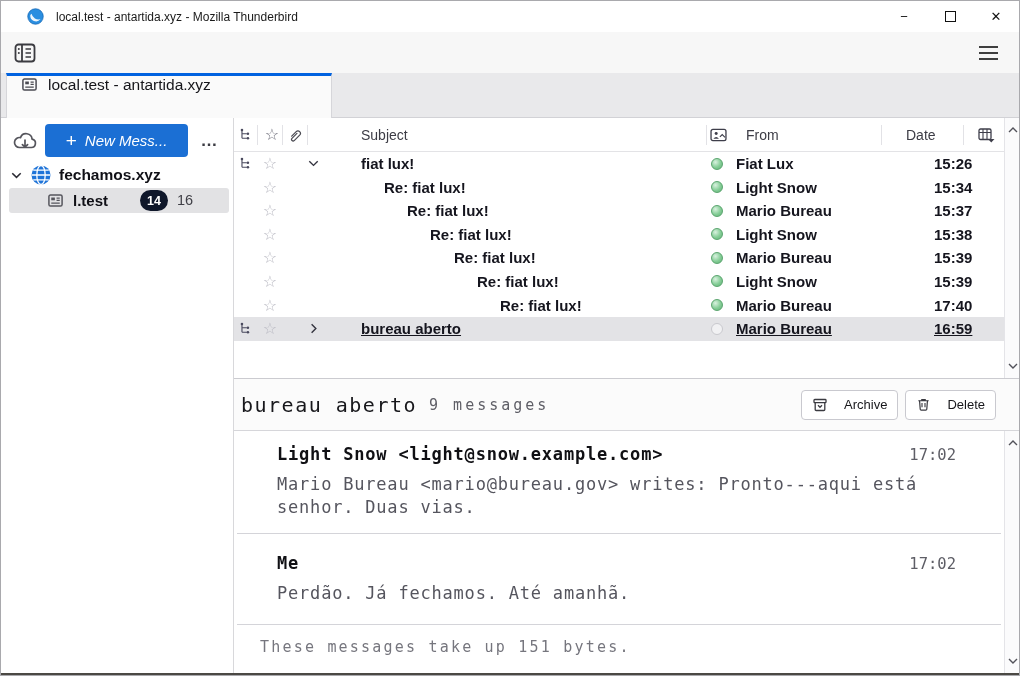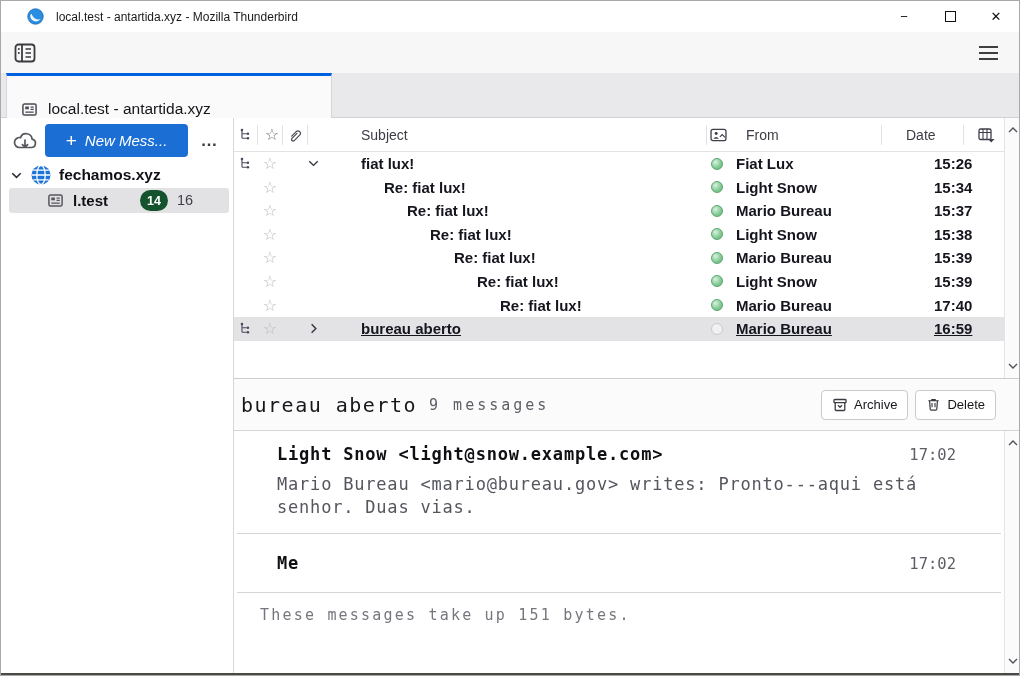--- a/index.html
+++ b/index.html
@@ -25,7 +25,7 @@
 
   
   .tabbar { position:absolute; left:0; top:72px; width:100%; height:45px; background:#e9e9eb; border-bottom:1px solid #d2d2d6; }
-  .tab { position:absolute; left:5px; top:0; width:326px; height:45px; background:#fafafa; border-top:3px solid #0062e0; border-left:1px solid #d6d6da; border-right:1px solid #d6d6da; display:flex; align-items:flex-end; }
+  .tab { position:absolute; left:5px; top:0; width:326px; height:45px; background:#fafafa; border-top:3px solid #0062e0; border-left:1px solid #d6d6da; border-right:1px solid #d6d6da; display:flex; align-items:flex-start; }
   .tab-icon { margin-left:14px; }
   .tab-label { margin-left:10px; font-size:15.5px; color:#15151a; white-space:nowrap; }
 

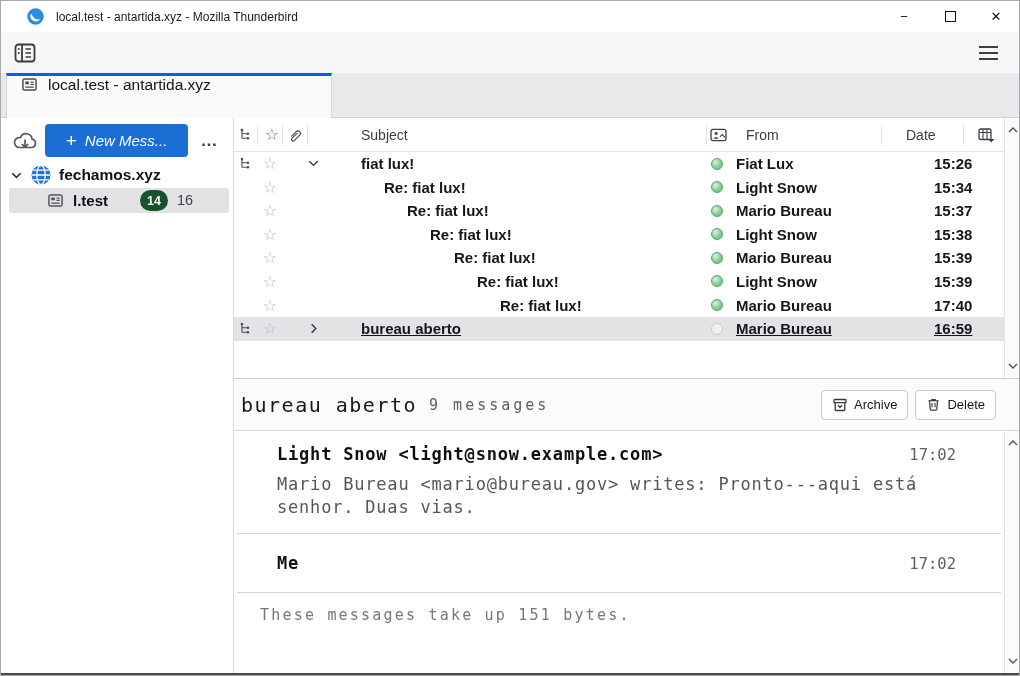--- a/index.html
+++ b/index.html
@@ -46,7 +46,7 @@
   .folder-row { position:absolute; left:8px; top:70px; width:220px; height:25px; background:#e2e2e4; border-radius:3px; }
   .folder-icon { position:absolute; left:38px; top:4px; }
   .folder-name { position:absolute; left:64px; top:0; line-height:25px; font-size:15px; font-weight:700; color:#101016; }
-  .folder-badge { position:absolute; left:131px; top:2px; min-width:27px; height:21px; padding:0 7px; border-radius:11px; background:#14532d; color:#fff; font-size:12.5px; font-weight:700; display:flex; align-items:center; justify-content:center; }
+  .folder-badge { position:absolute; left:131px; top:2px; min-width:27px; height:21px; padding:0 7px; border-radius:11px; background:#0f172a; color:#fff; font-size:12.5px; font-weight:700; display:flex; align-items:center; justify-content:center; }
   .folder-total { position:absolute; left:168px; top:0; line-height:25px; font-size:14.5px; color:#3f3f46; }
 
   

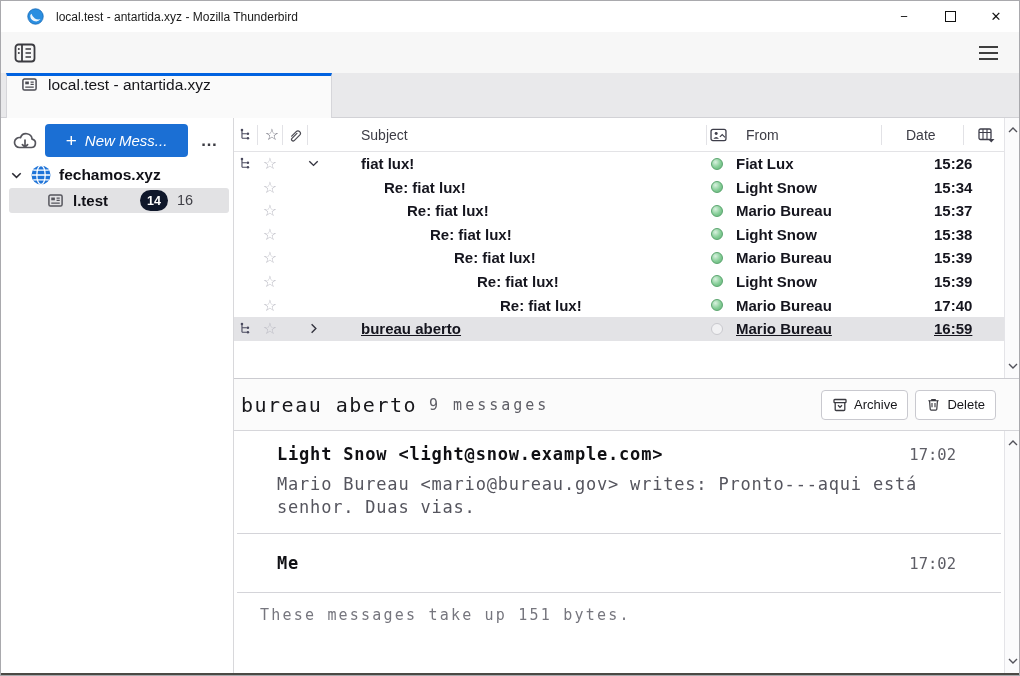--- a/index.html
+++ b/index.html
@@ -84,7 +84,7 @@
   .msgbar-subject { font-family:"DejaVu Sans Mono", monospace; font-size:20px; letter-spacing:1.5px; color:#17171b; white-space:nowrap; }
   .msgbar-count { margin-left:12px; font-family:"DejaVu Sans Mono", monospace; font-size:15px; letter-spacing:3px; color:#5e5e66; white-space:nowrap; }
   .msgbar-actions { margin-left:auto; margin-right:25px; display:flex; gap:7px; }
-  .mbtn { display:flex; align-items:center; gap:6px; height:30px; padding:0 10px; border:1px solid #c9c9cf; border-radius:4px; background:#fff; font-family:inherit; font-size:13px; color:#17171b; }
+  .mbtn { display:flex; align-items:center; gap:16px; height:30px; padding:0 10px; border:1px solid #c9c9cf; border-radius:4px; background:#fff; font-family:inherit; font-size:13px; color:#17171b; }
 
   
   .message-pane { position:absolute; left:233px; top:313px; width:770px; height:242px; background:#fff; overflow:hidden; }

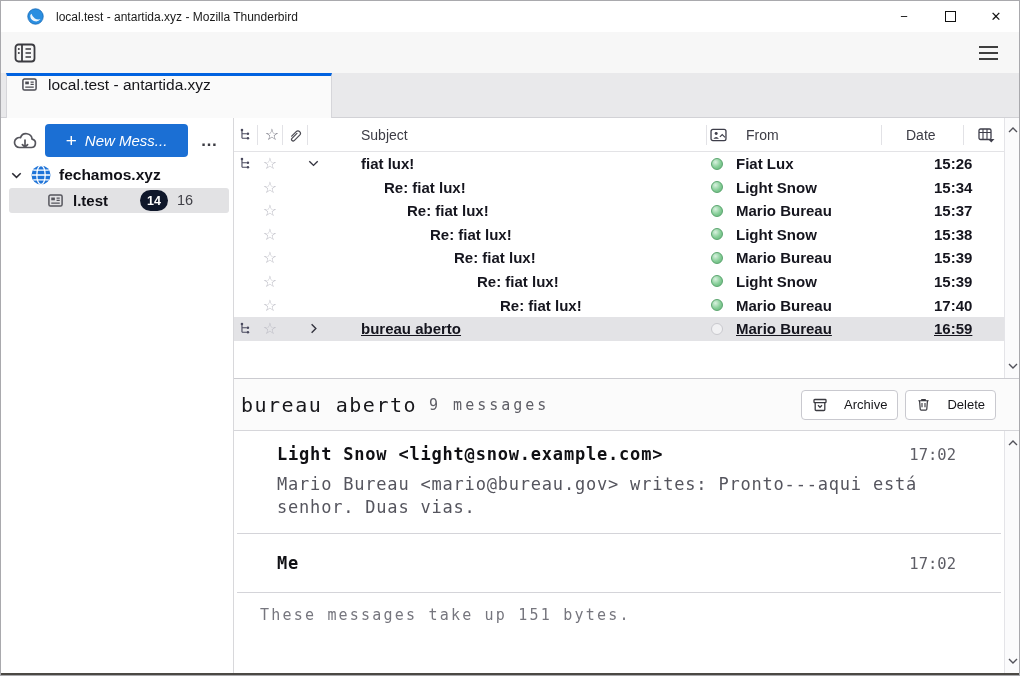--- a/index.html
+++ b/index.html
@@ -364,6 +364,7 @@
           <span class="sender">Me</span>
           <span class="mtime">17:02</span>
         </div>
+        <div class="mbody">Perdão. Já fechamos. Até amanhã.</div>
       </div>
       <div class="divider"></div>
       <div class="msg-footer">These messages take up 151 bytes.</div>

